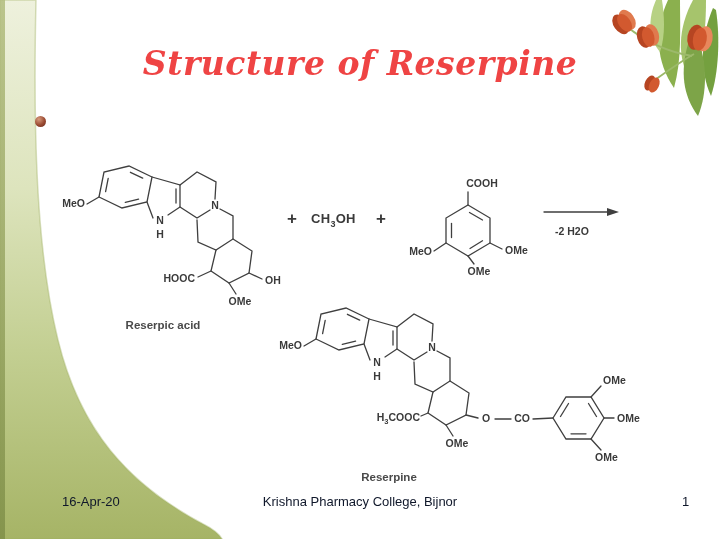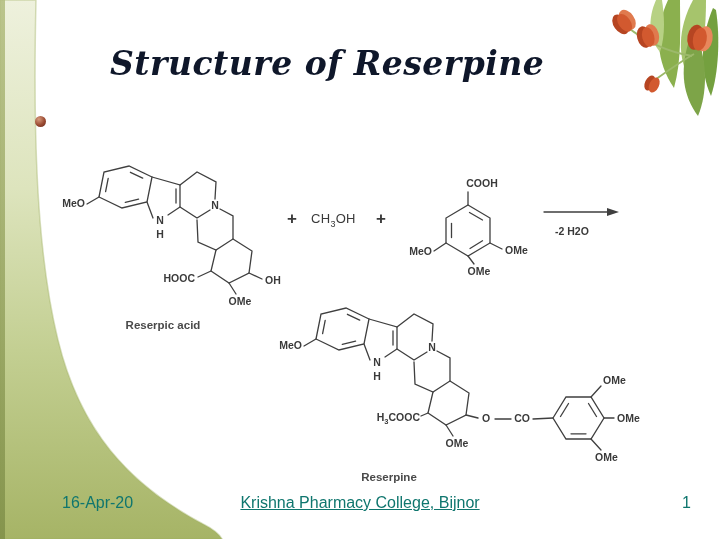--- a/index.html
+++ b/index.html
@@ -6,9 +6,9 @@
   .slide{position:relative;width:720px;height:539px;background:#ffffff;overflow:hidden;
          font-family:"Liberation Sans",sans-serif;}
   .abs{position:absolute;}
-  .title{left:110px;top:44px;width:500px;
+  .title{left:110px;top:44px;width:500px;text-align:center;
          font-family:"DejaVu Serif",serif;font-style:italic;font-weight:600;
-         font-size:33px;color:#0f172a;letter-spacing:.5px;}
+         font-size:33px;color:#ef4444;letter-spacing:.5px;}
   .bullet-ball{left:35px;top:116px;width:11px;height:11px;border-radius:50%;
          background:radial-gradient(circle at 35% 30%,#d79a7c,#9a4a32 55%,#65291b);}
   .bullet-text{left:60px;top:104px;width:645px;

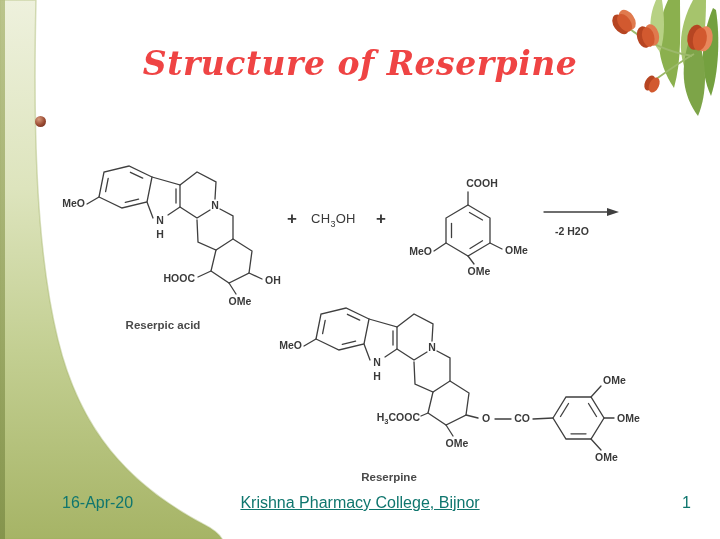--- a/index.html
+++ b/index.html
@@ -14,7 +14,7 @@
   .bullet-text{left:60px;top:104px;width:645px;
          font-family:"Liberation Serif",serif;font-size:21.5px;color:#141414;}
   .plus{font-size:17px;font-weight:700;color:#3a3a3a;}
-  .formula{font-size:13px;font-weight:400;color:#3a3a3a;letter-spacing:.3px;}
+  .formula{font-size:13px;font-weight:700;color:#3a3a3a;letter-spacing:.3px;}
   .formula sub{font-size:9px;}
   .footer{top:494px;font-size:16px;color:#0f766e;}
   .footer-center{left:0;right:0;text-align:center;text-decoration:underline;}

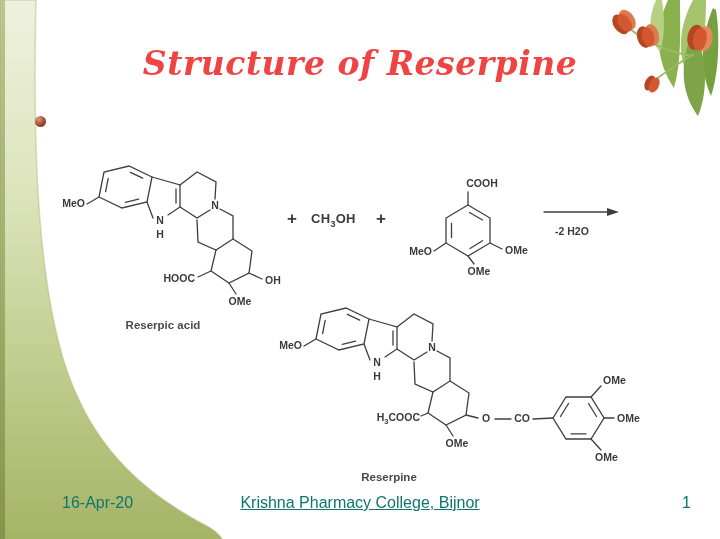--- a/index.html
+++ b/index.html
@@ -16,7 +16,7 @@
   .plus{font-size:17px;font-weight:700;color:#3a3a3a;}
   .formula{font-size:13px;font-weight:700;color:#3a3a3a;letter-spacing:.3px;}
   .formula sub{font-size:9px;}
-  .footer{top:494px;font-size:16px;color:#0f766e;}
+  .footer{top:494px;font-size:13px;color:#0f172a;}
   .footer-center{left:0;right:0;text-align:center;text-decoration:underline;}
   .chem text{font-family:"Liberation Sans",sans-serif;font-size:10.5px;
          font-weight:600;fill:#3a3a3a;}

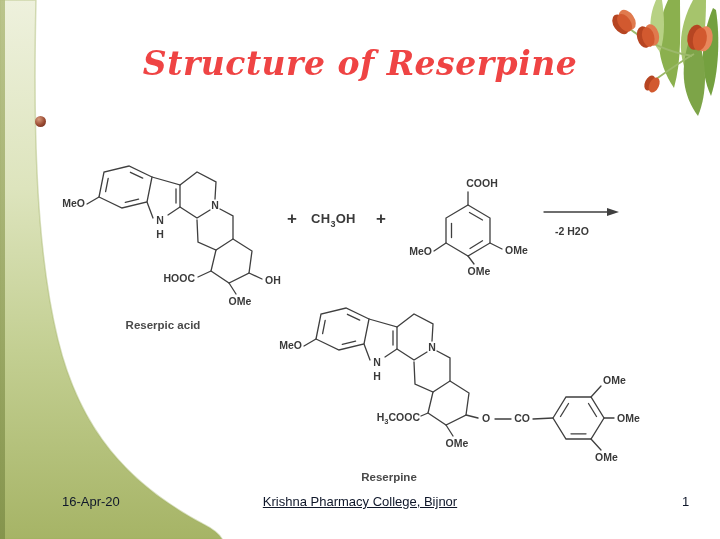--- a/index.html
+++ b/index.html
@@ -17,7 +17,7 @@
   .formula{font-size:13px;font-weight:700;color:#3a3a3a;letter-spacing:.3px;}
   .formula sub{font-size:9px;}
   .footer{top:494px;font-size:13px;color:#0f172a;}
-  .footer-center{left:0;right:0;text-align:center;text-decoration:underline;}
+  .footer-center{left:0;right:0;text-align:center;}
   .chem text{font-family:"Liberation Sans",sans-serif;font-size:10.5px;
          font-weight:600;fill:#3a3a3a;}
   .chem .caption{font-size:11.5px;font-weight:700;fill:#4a4a4a;}

